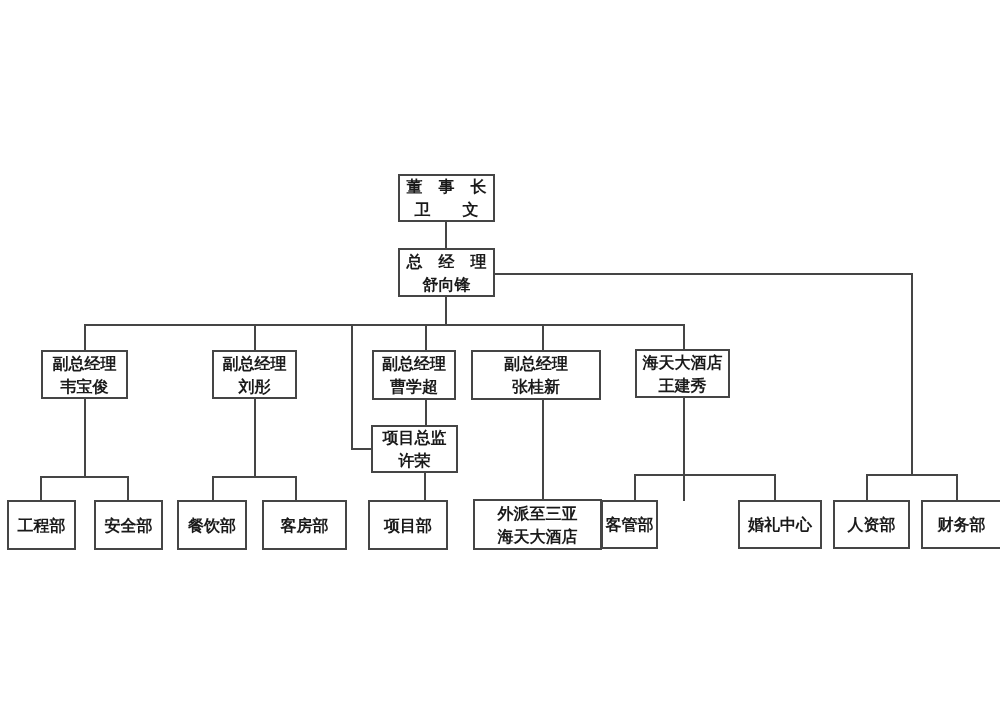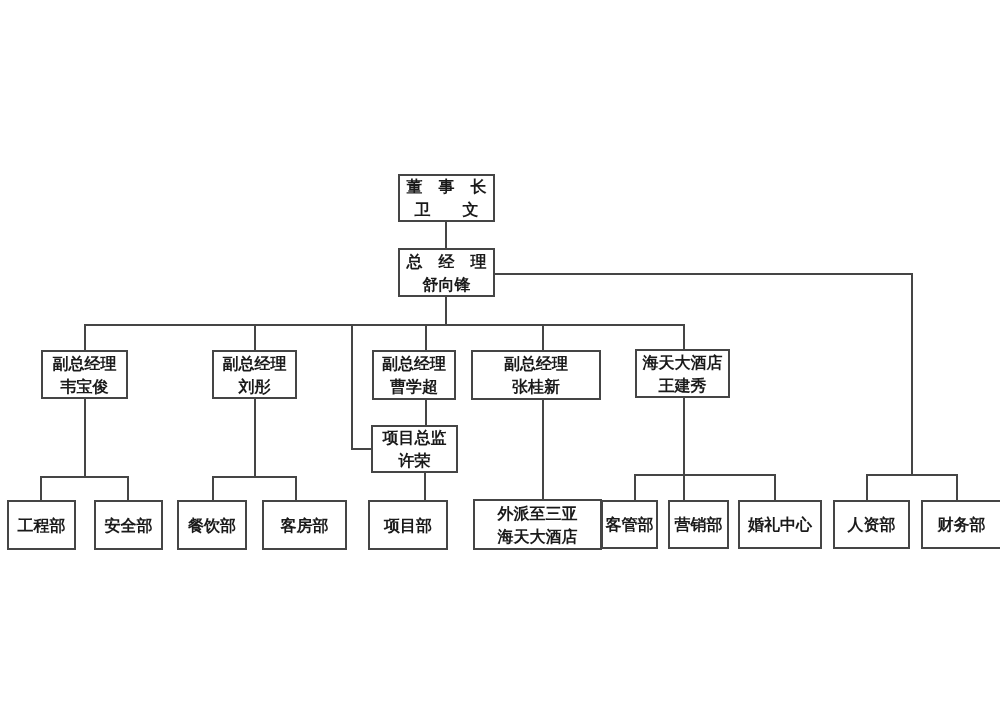--- a/index.html
+++ b/index.html
@@ -158,9 +158,6 @@
     <div class="bline">客管部</div>
   </div>
 
-  <div class="box" style="left:668px;top:500px;width:61px;height:49px">
-    <div class="bline">营销部</div>
-  </div>
 
   <div class="box" style="left:738px;top:500px;width:84px;height:49px">
     <div class="bline">婚礼中心</div>

